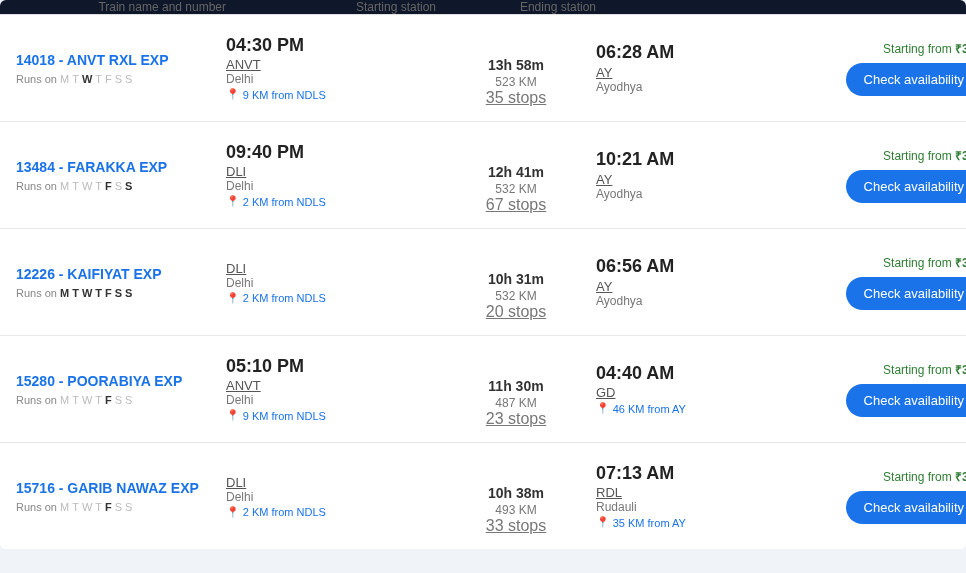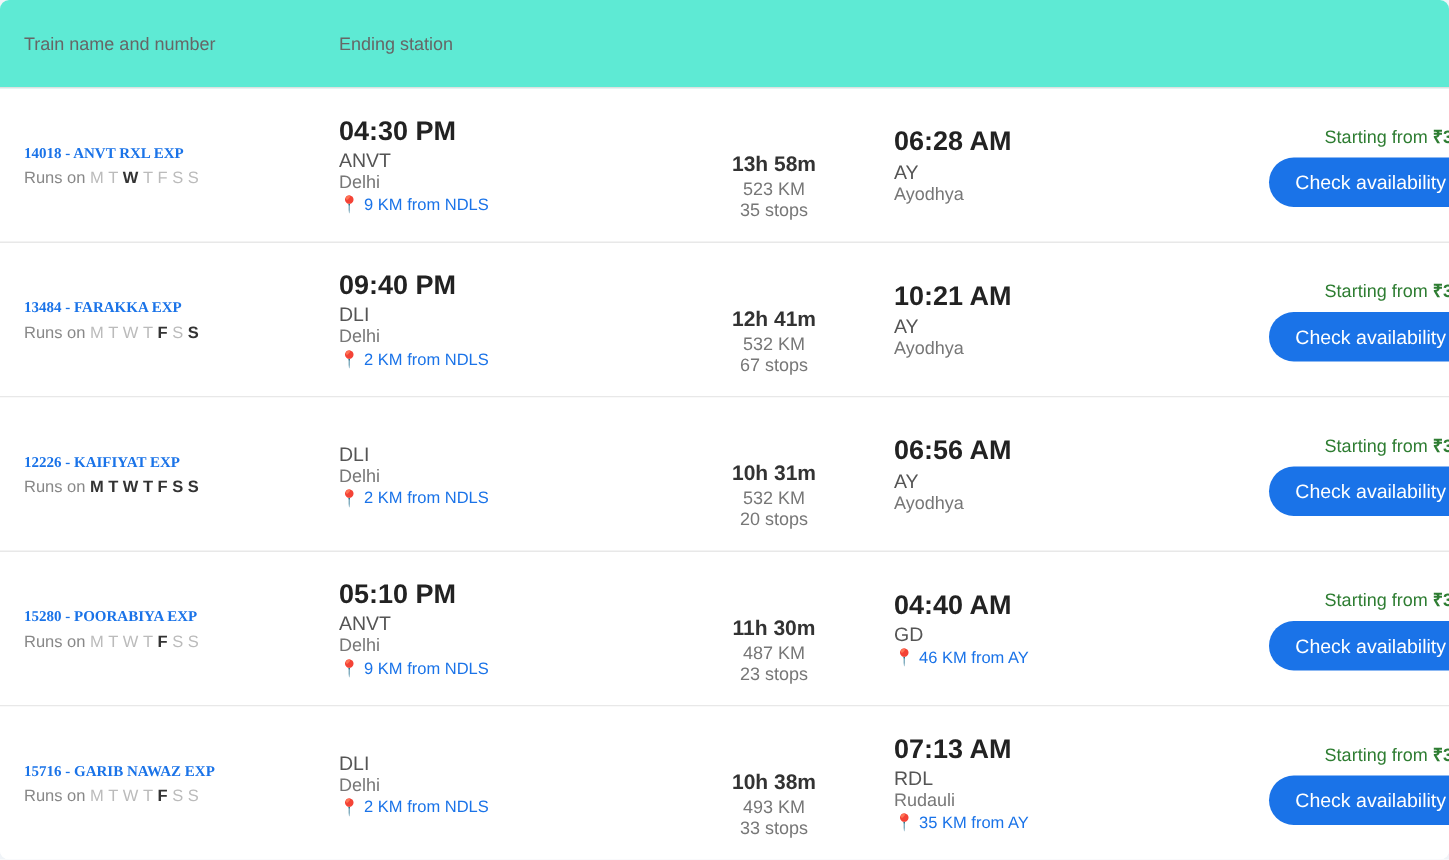--- a/index.html
+++ b/index.html
@@ -18,9 +18,10 @@
     .table-header {
       display: grid;
       grid-template-columns: 210px 210px 160px 200px 186px;
-      background: #5eead4;
+      background: #0f172a;
       border-bottom: 1px solid #e0e0e0;
-      padding: 22px 16px;
+      padding: 0 16px;
+      text-align: right;
     }
     .table-header-cell {
       font-size: 12px;

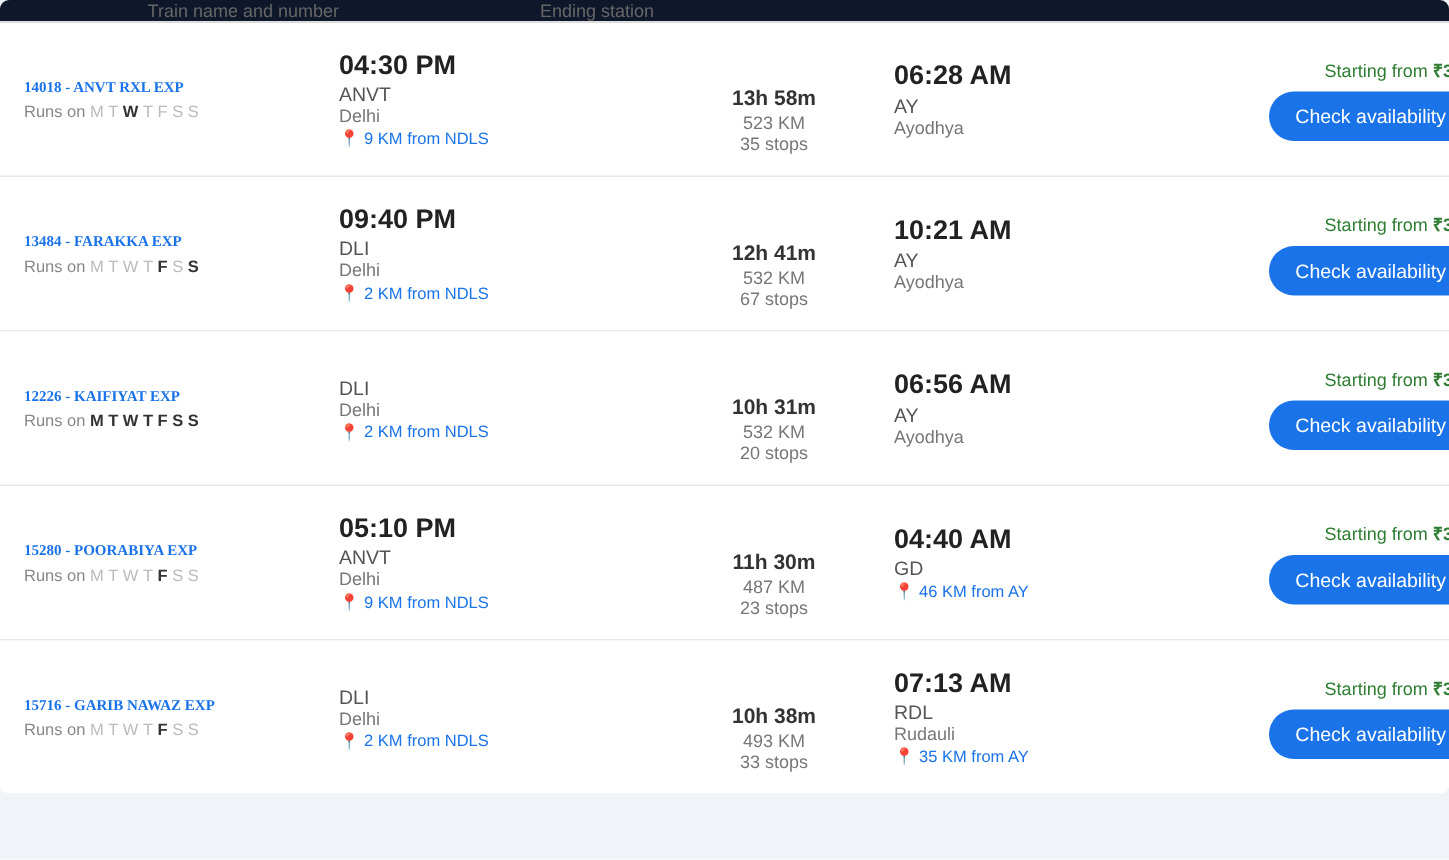--- a/index.html
+++ b/index.html
@@ -147,6 +147,7 @@
 <div class="table-container">
   <div class="table-header">
     <div class="table-header-cell">Train name and number</div>
+    <div class="table-header-cell">Starting station</div>
     <div class="table-header-cell">Ending station</div>
     <div class="table-header-cell"></div>
   </div>

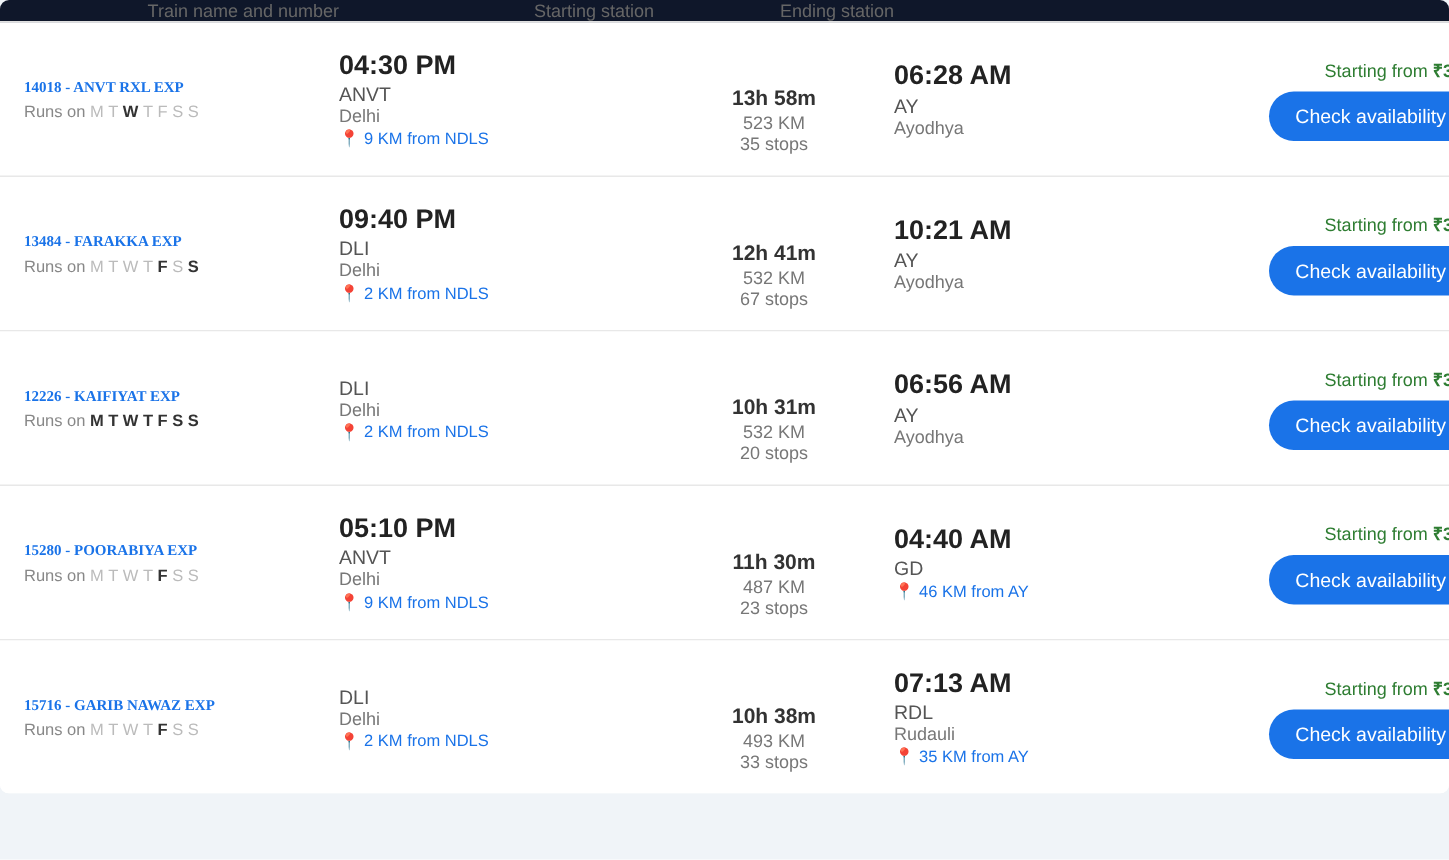--- a/index.html
+++ b/index.html
@@ -42,11 +42,10 @@
     .train-name {
       color: #1a73e8;
       font-weight: bold;
-      font-size: 10px;
+      font-size: 14px;
       line-height: 1.3;
       margin-bottom: 4px;
       cursor: pointer;
-      font-family: Liberation Serif, serif;
     }
     .runs-on-row {
       display: flex;

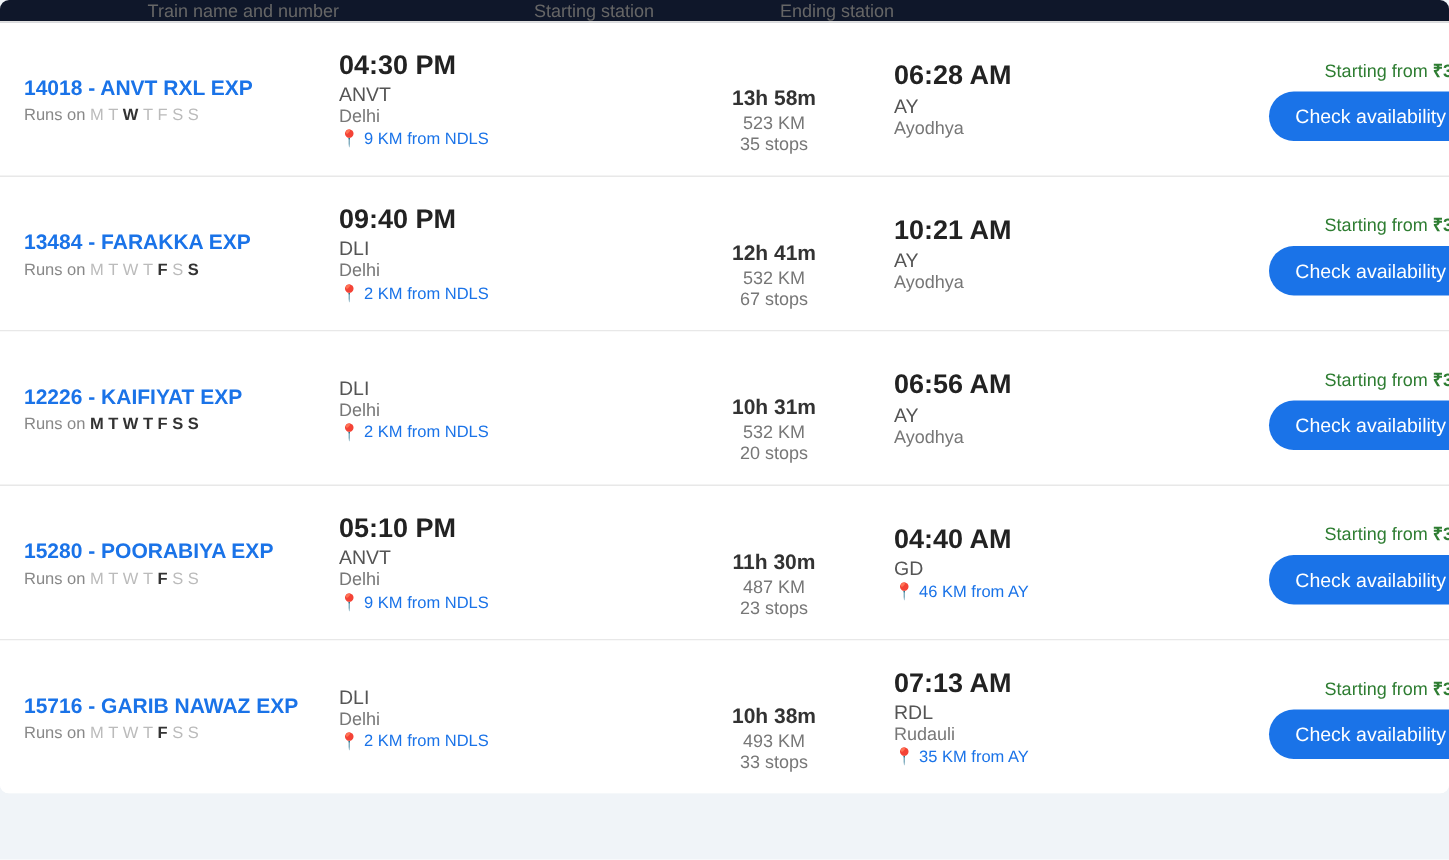--- a/index.html
+++ b/index.html
@@ -74,6 +74,7 @@
       font-size: 13px;
       color: #555;
       margin-top: 1px;
+      text-decoration: underline;
     }
     .station-city {
       font-size: 12px;

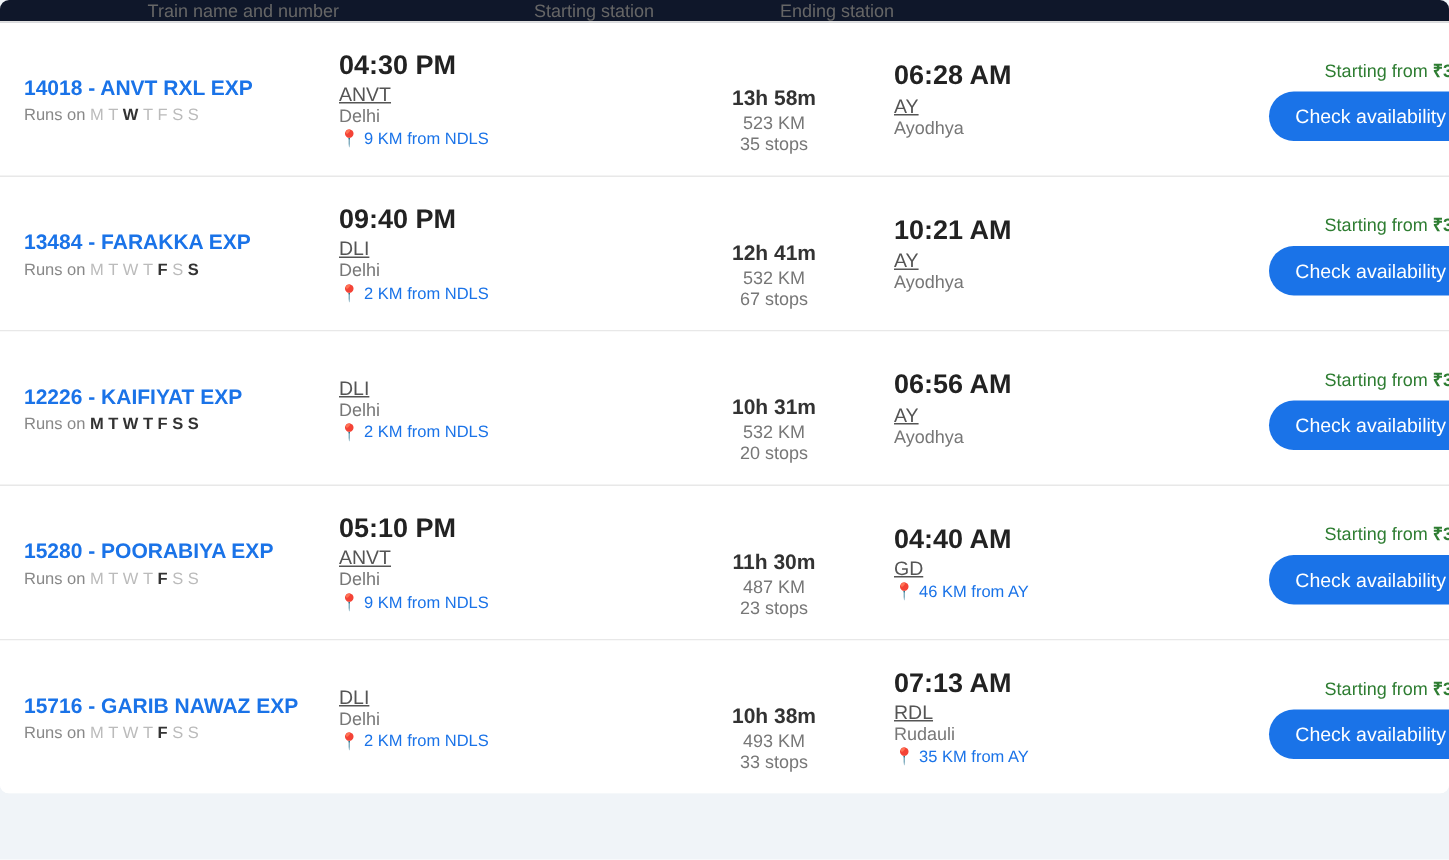--- a/index.html
+++ b/index.html
@@ -106,8 +106,9 @@
       margin-top: 2px;
     }
     .duration-stops {
-      font-size: 12px;
+      font-size: 16px;
       color: #777;
+      text-decoration: underline;
     }
     .availability-col {
       display: flex;

